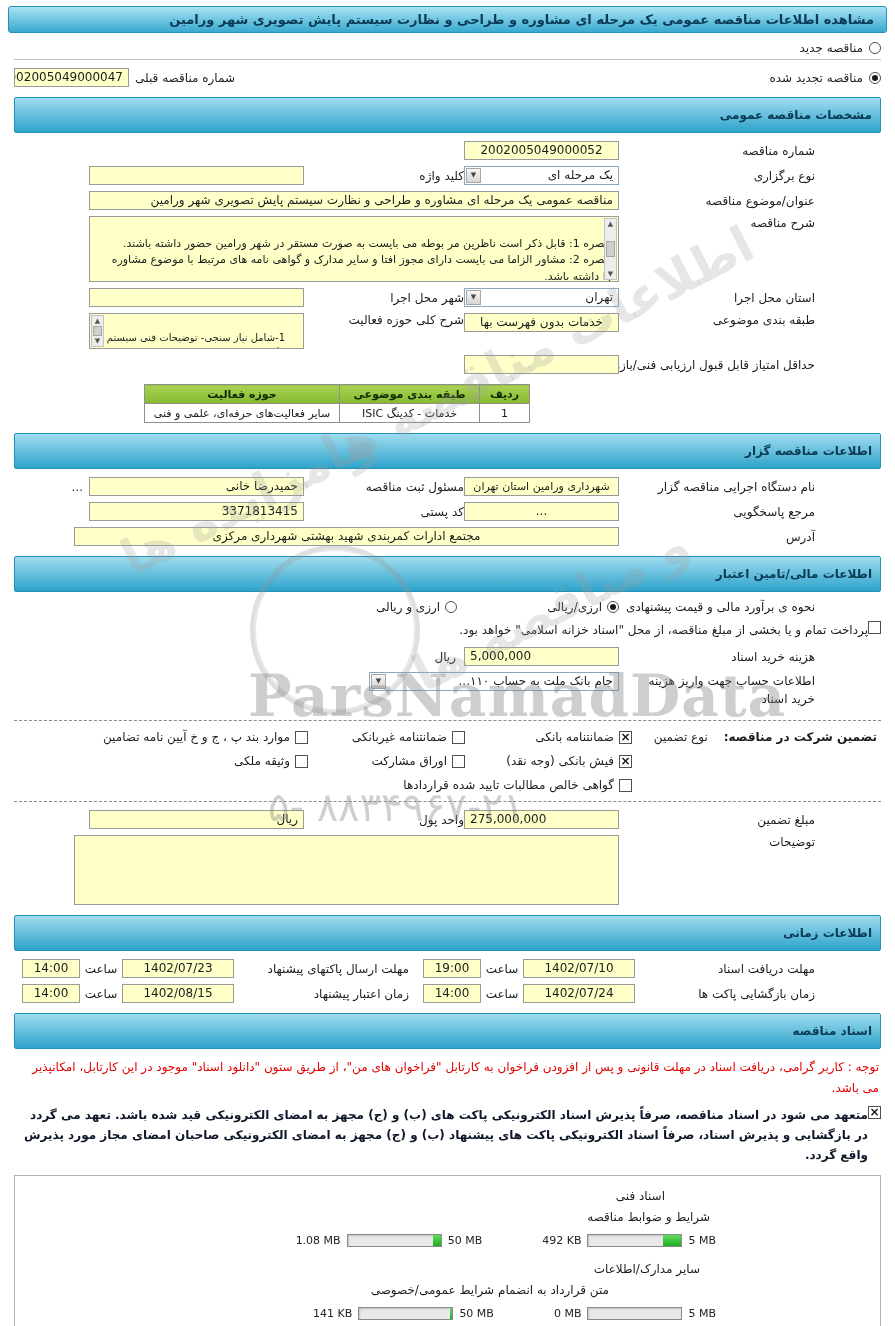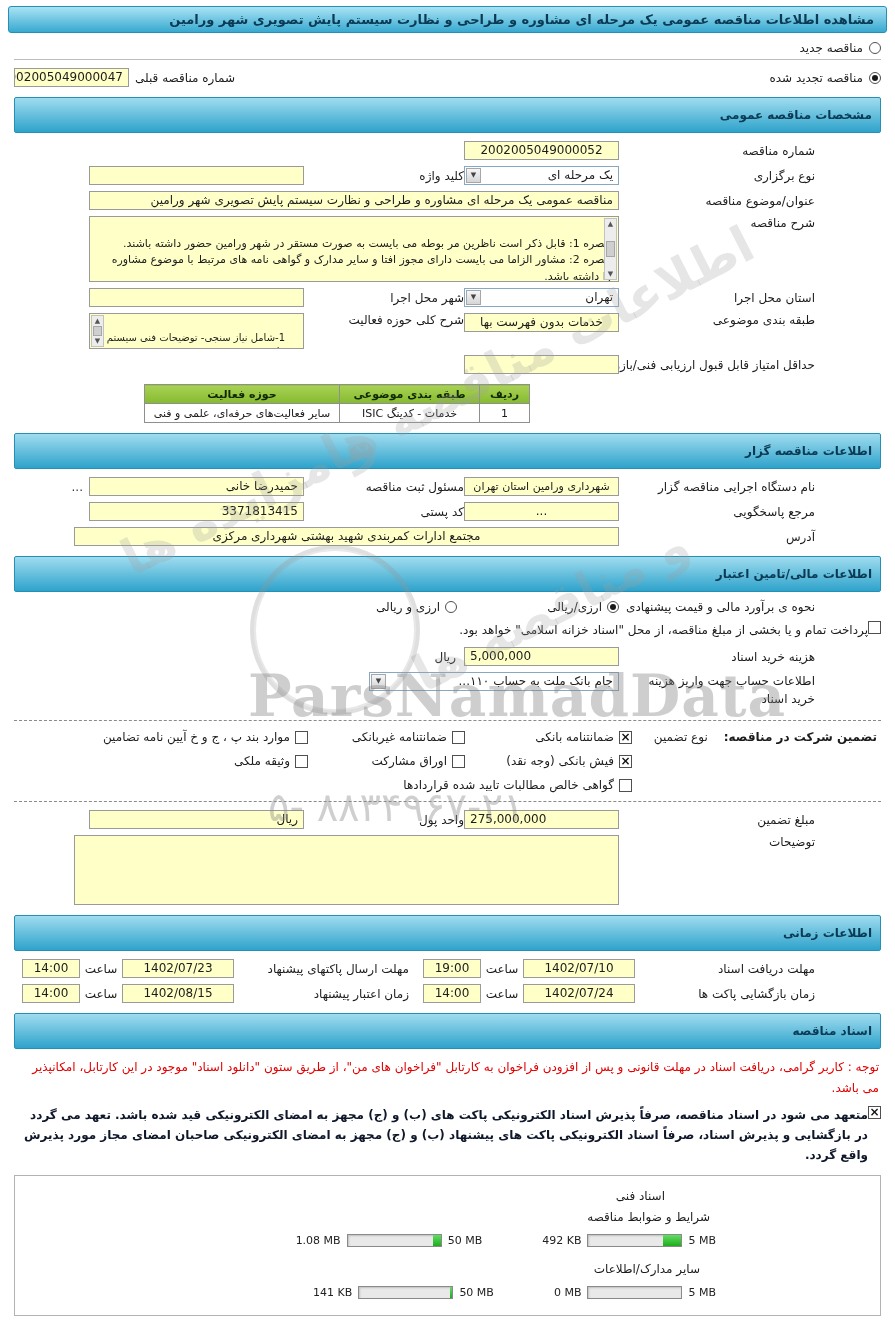--- a/index.html
+++ b/index.html
@@ -423,6 +423,9 @@
       <div class="f-lab-wrap">
         <div class="f-label off3" style="display:inline-block;">سایر مدارک/اطلاعات</div>
       </div>
+      <div class="f-lab-wrap">
+        <div class="f-label off4" style="display:inline-block;">متن قرارداد به انضمام شرایط عمومی/خصوصی</div>
+      </div>
       <div class="f-bars" style="margin-bottom:2px;">
         <span class="bargroup mr160">
           <span>0 MB</span>

